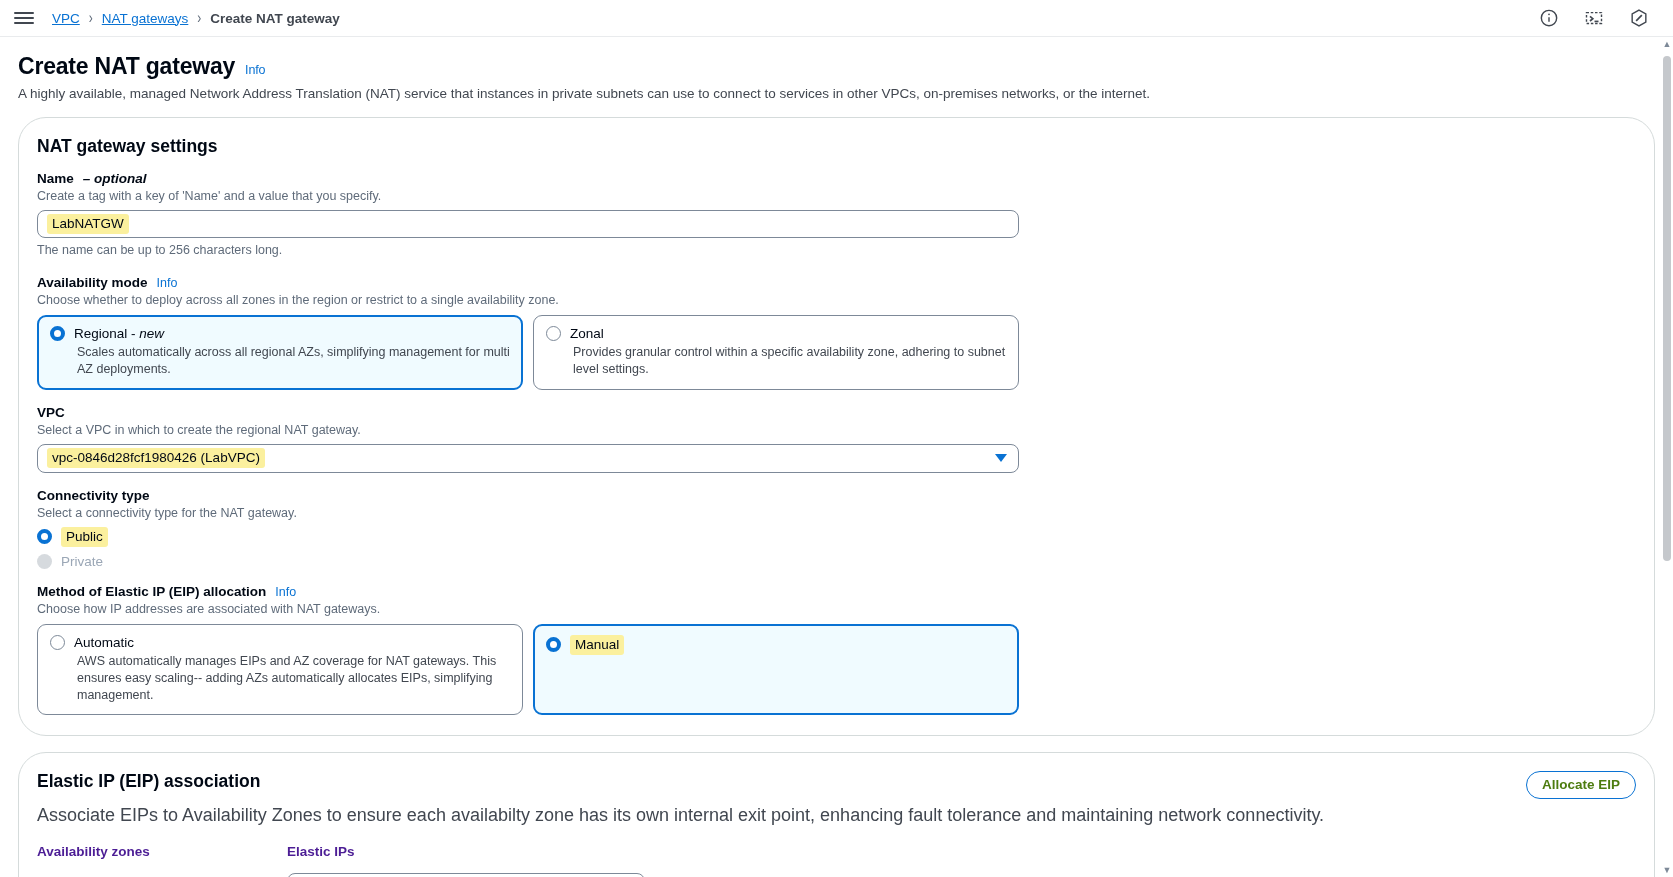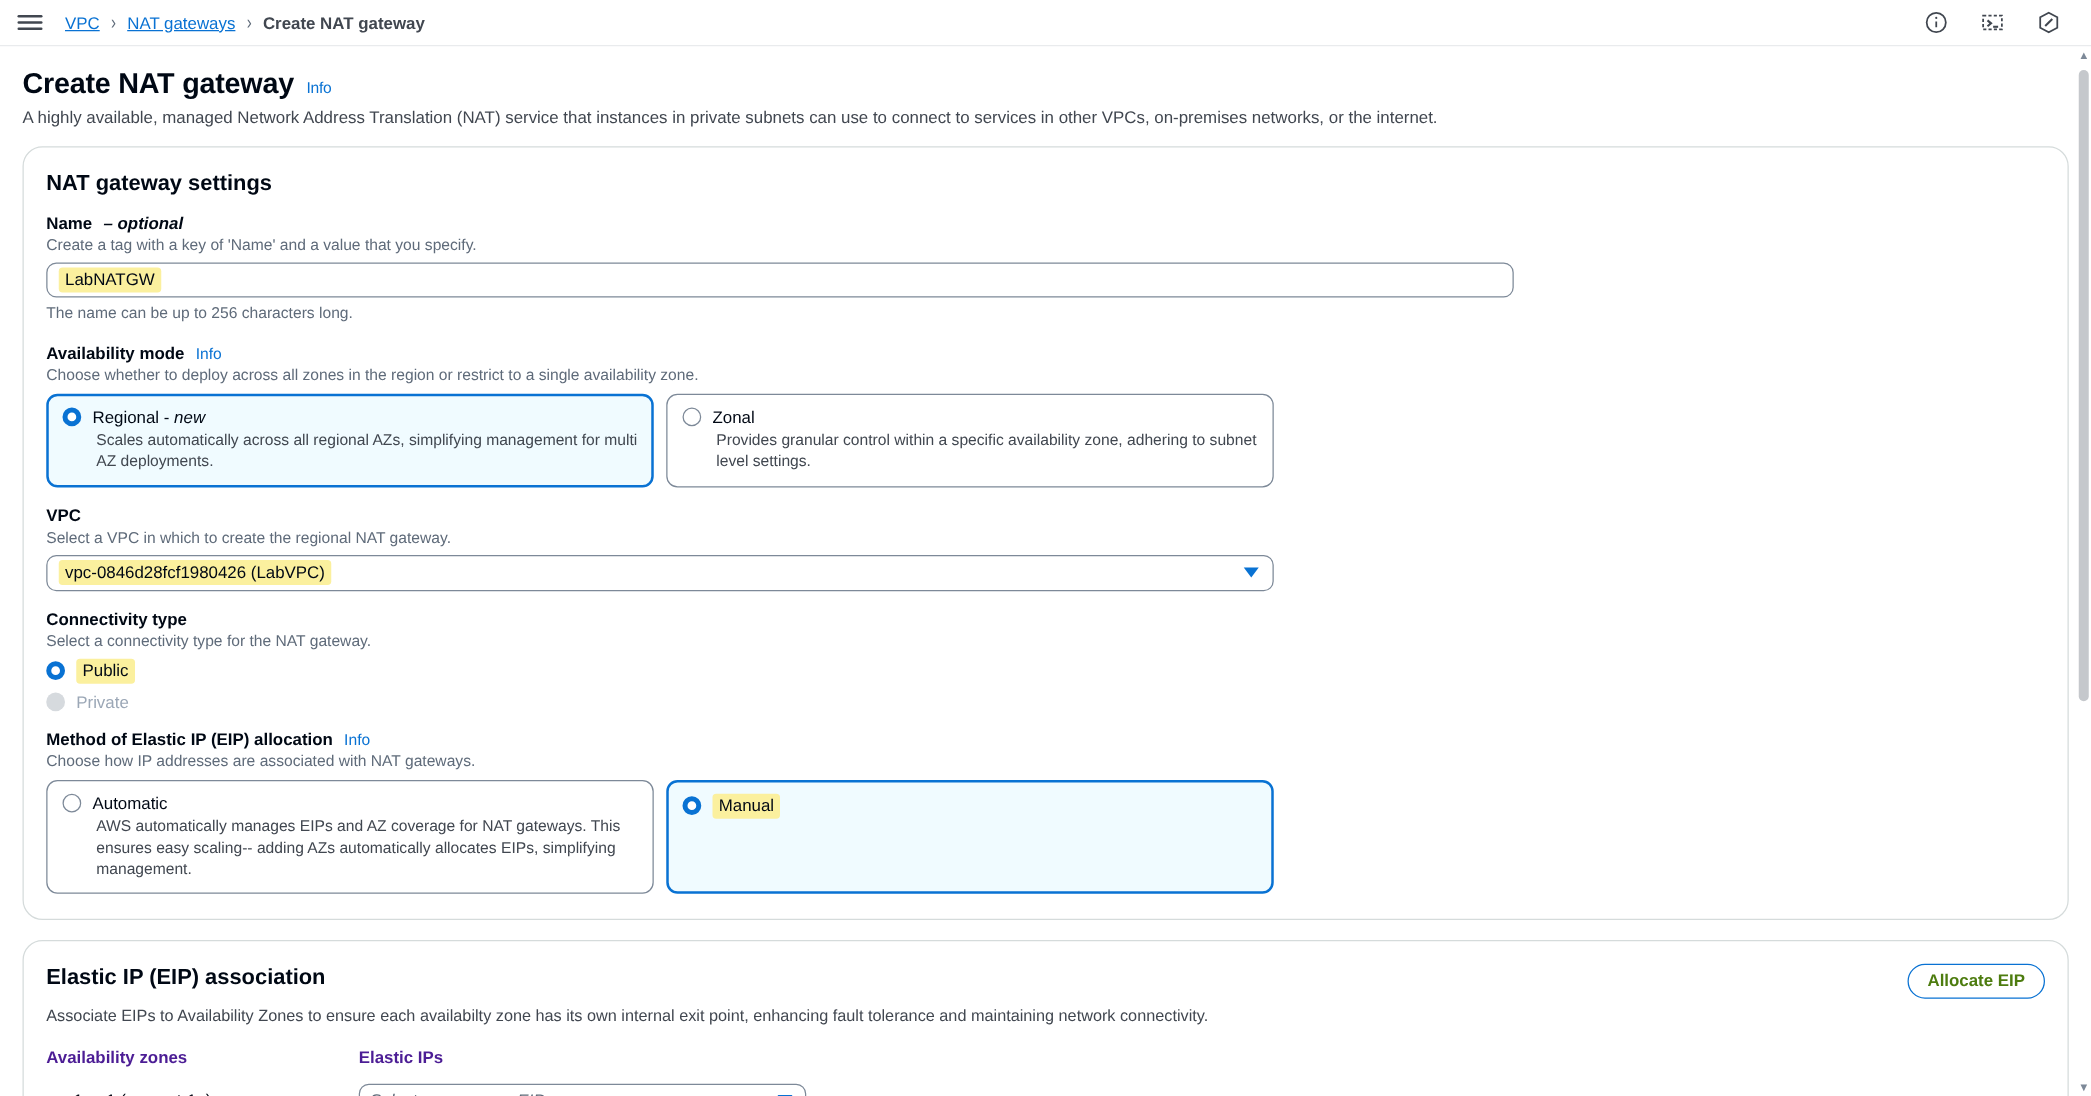--- a/index.html
+++ b/index.html
@@ -65,7 +65,7 @@
   .card {
     background: #ffffff;
     border: 1px solid #d5dbdb;
-    border-radius: 16px;
+    border-radius: 28px;
     margin-top: 16px;
     padding: 18px 18px 20px 18px;
     position: relative;

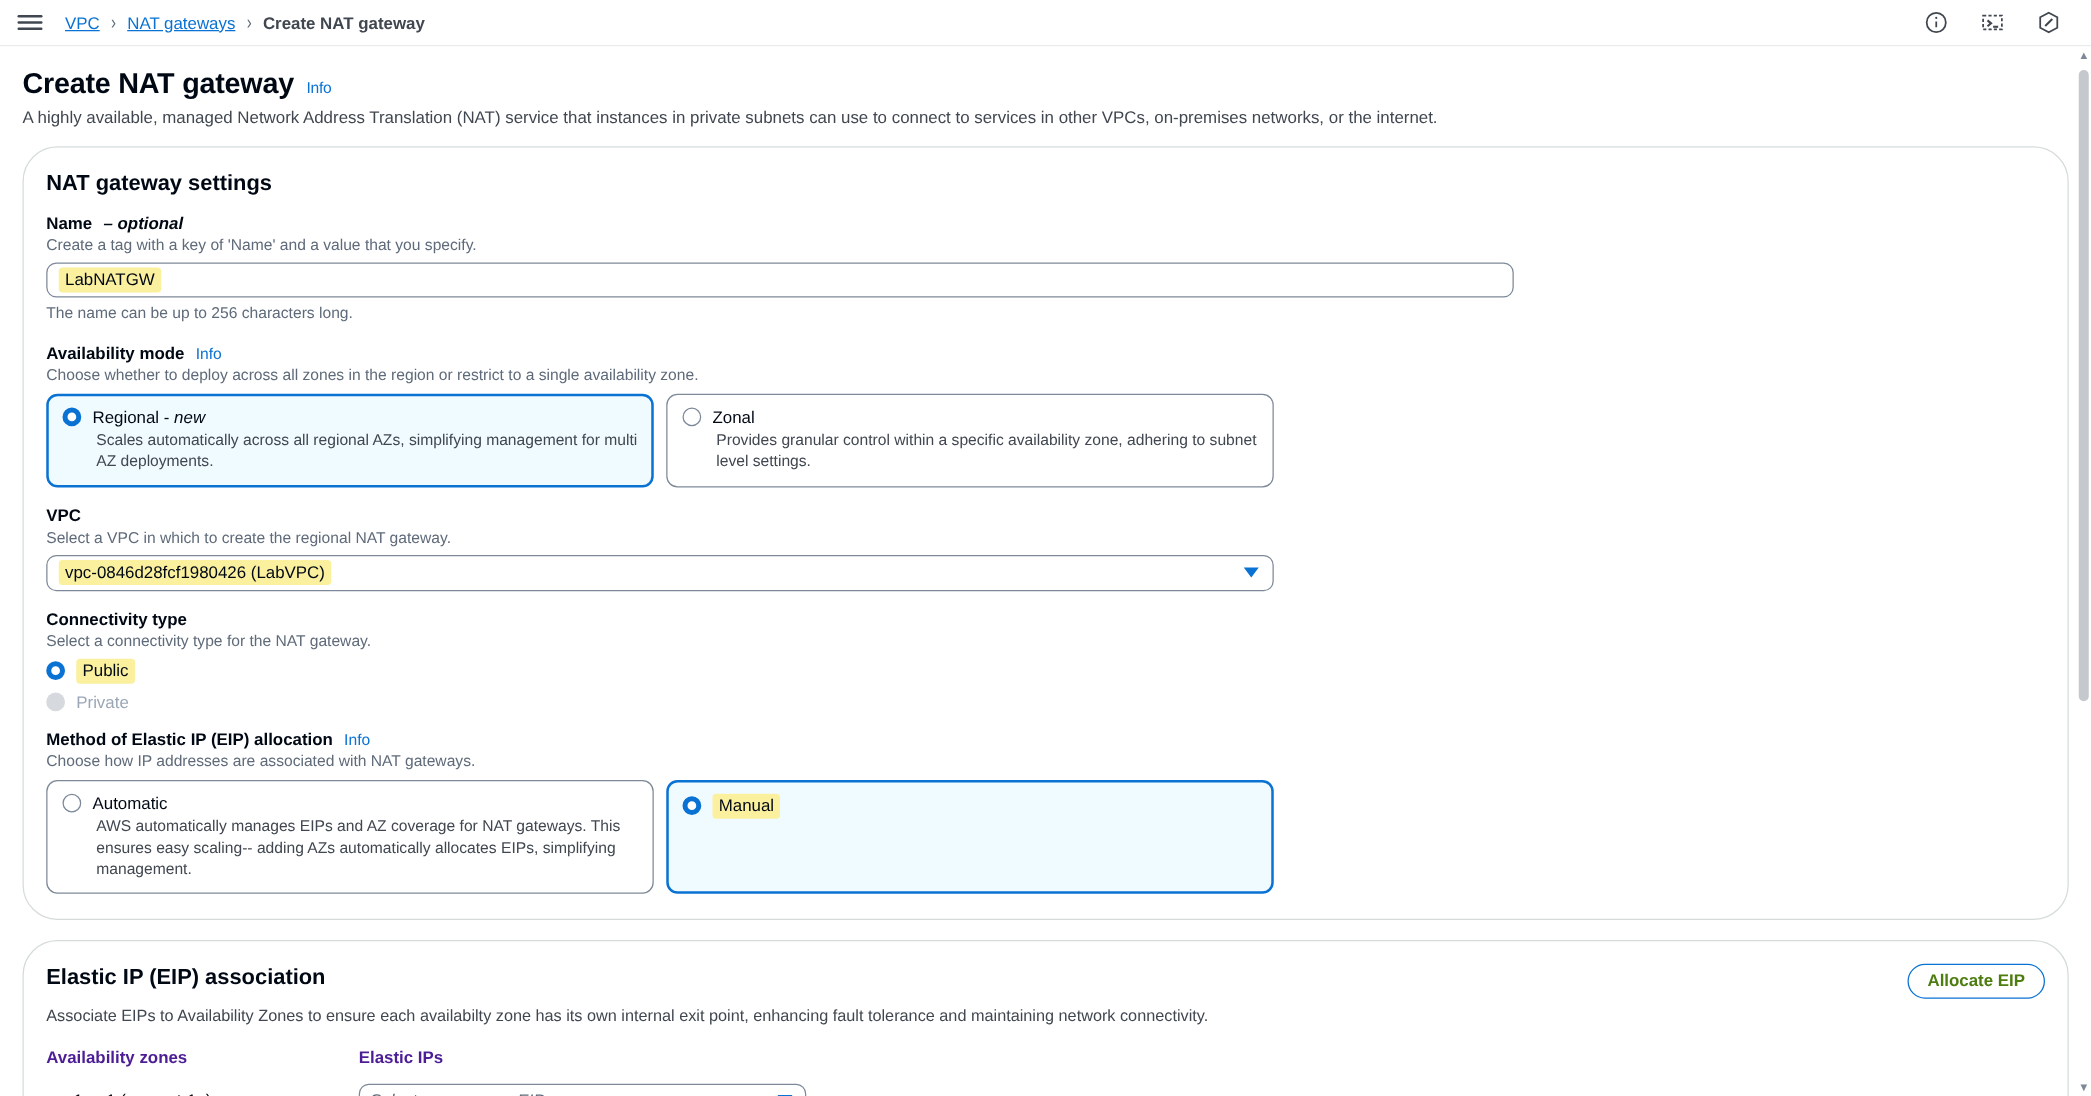--- a/index.html
+++ b/index.html
@@ -86,7 +86,7 @@
 
   .text-input {
     margin-top: 7px;
-    width: 1174px; height: 28px;
+    width: 982px; height: 28px;
     border: 1px solid #7d8998;
     border-radius: 8px;
     background: #ffffff;

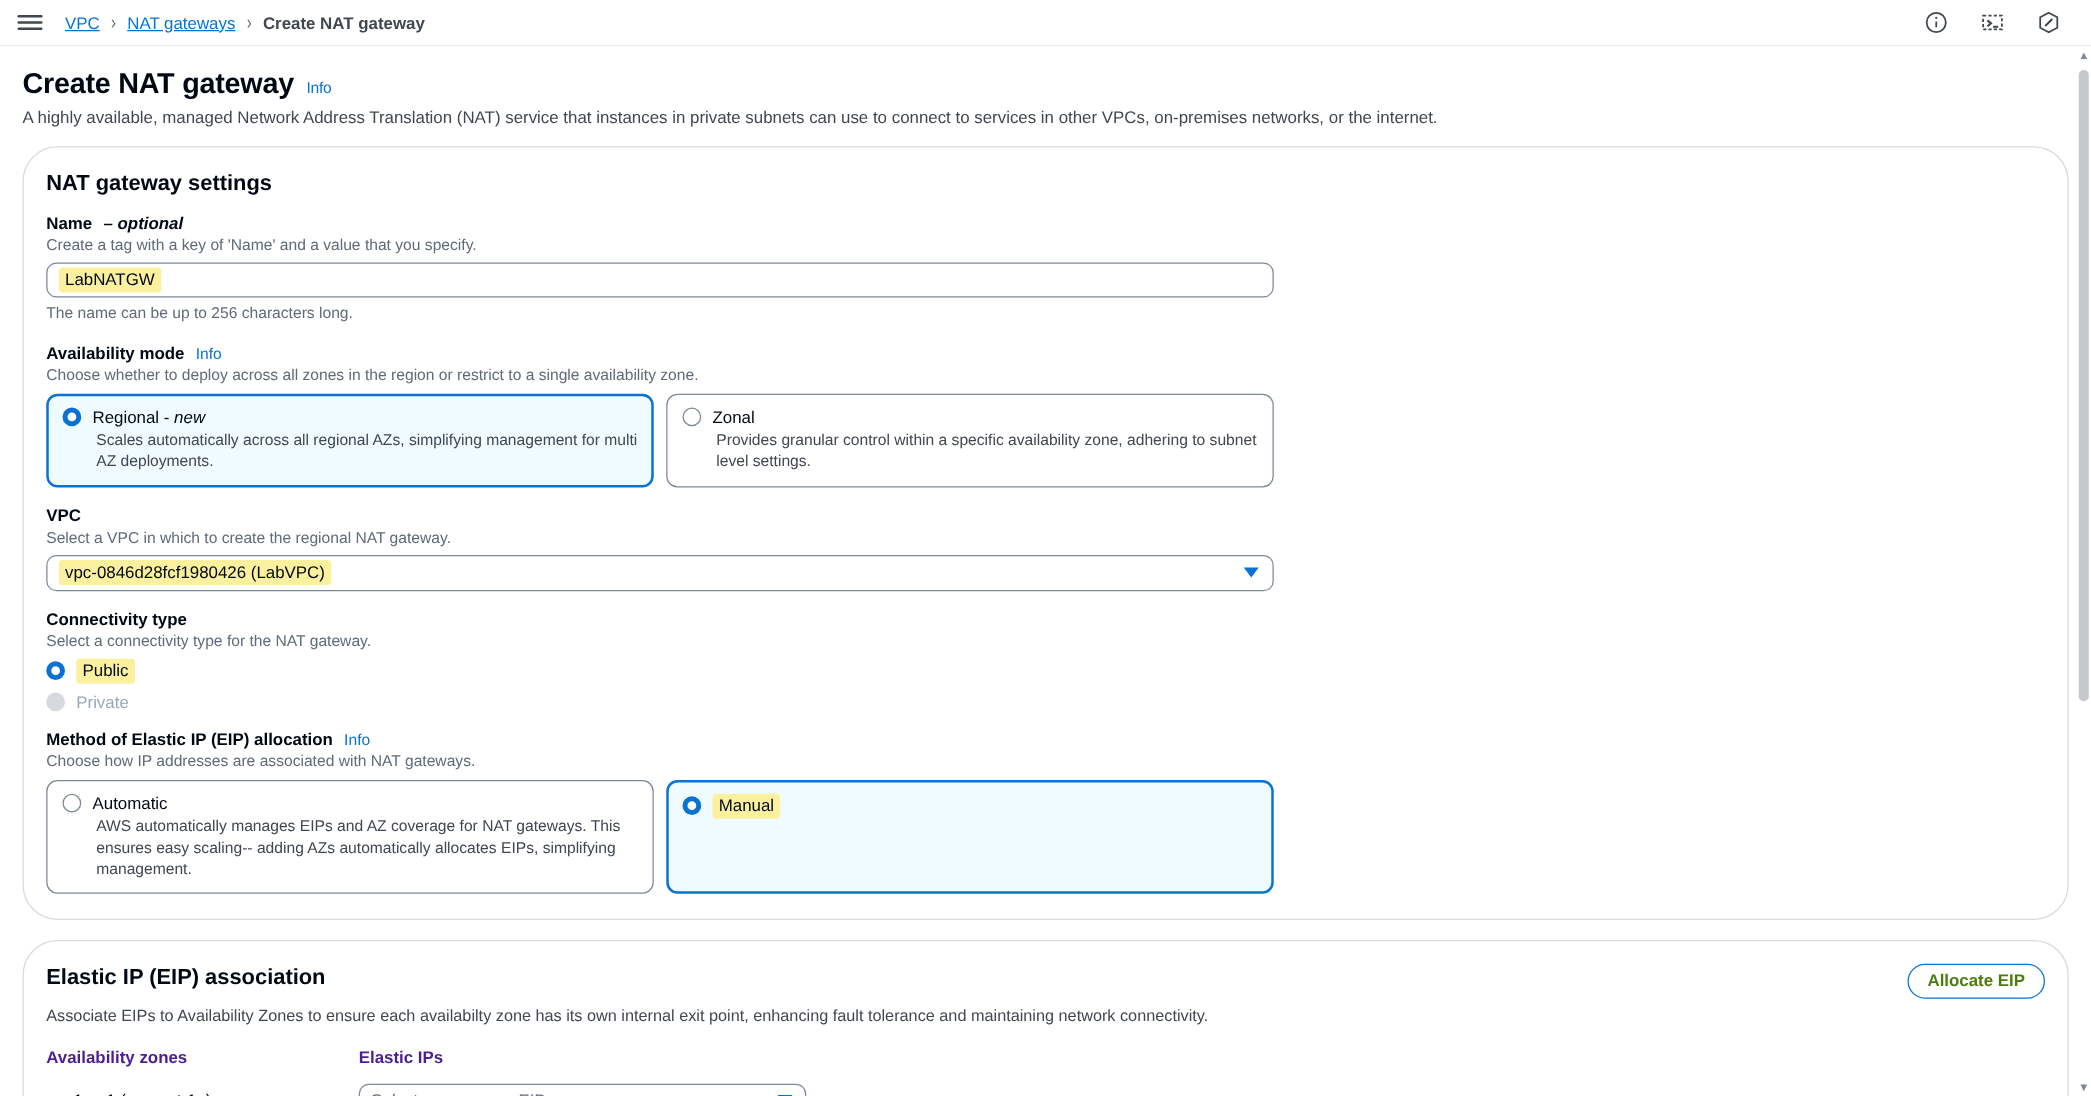--- a/index.html
+++ b/index.html
@@ -179,7 +179,7 @@
     cursor: pointer;
     white-space: nowrap;
   }
-  .eip-desc { font-size: 13px; color: #414750; margin-top: 6px; }
+  .eip-desc { font-size: 18px; color: #414750; margin-top: 6px; }
 
   .eip-grid { margin-top: 18px; display: flex; gap: 0; }
   .col-az { width: 250px; }

